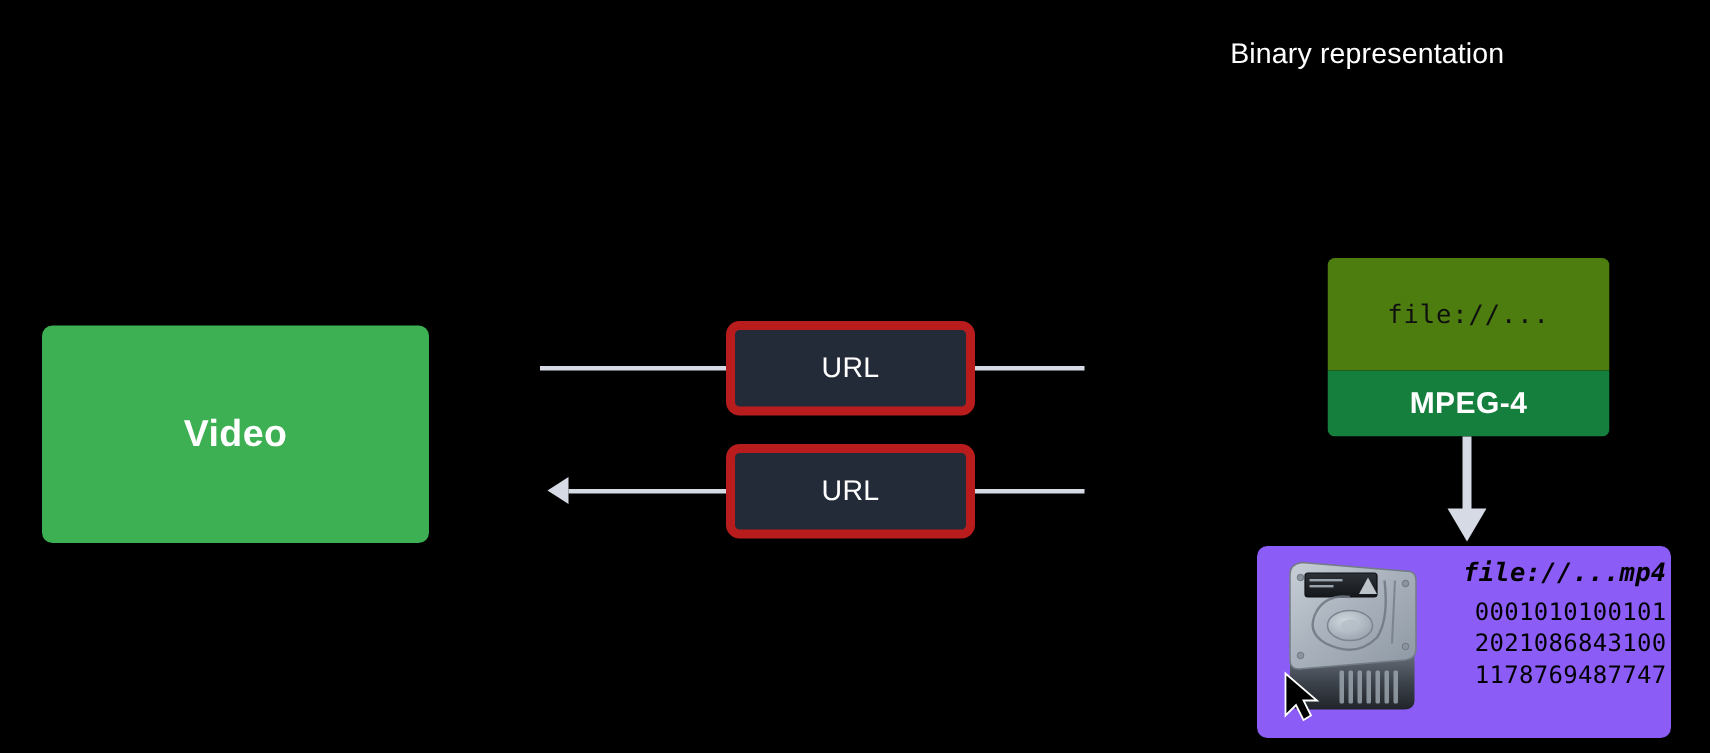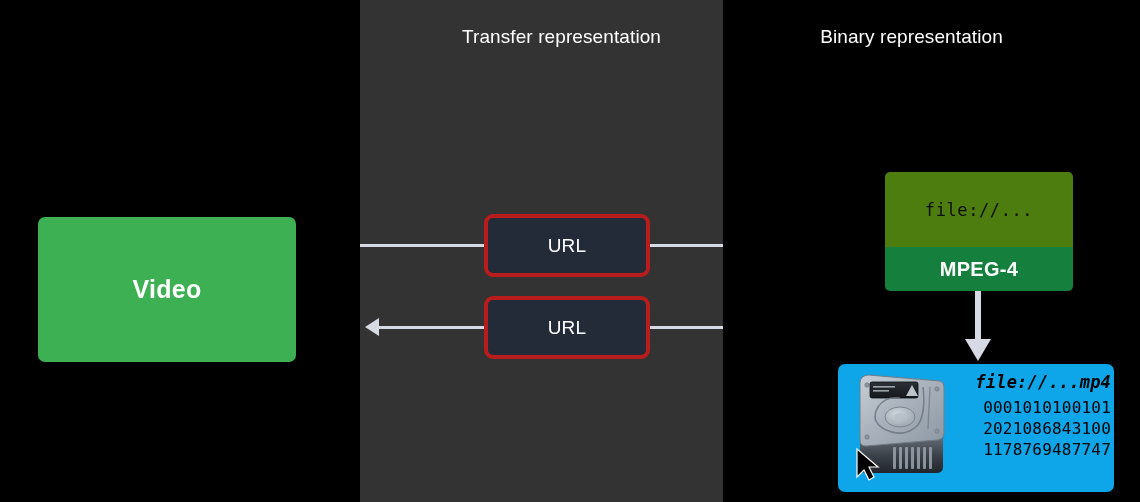--- a/index.html
+++ b/index.html
@@ -222,9 +222,6 @@
     </div>
   </div>
 
-  <div class="column" id="col-middle">
-    <div class="col-title">Transfer representation</div>
-  </div>
 
   <div class="flow-line" id="line-top-a"></div>
   <div class="flow-line" id="line-top-b"></div>

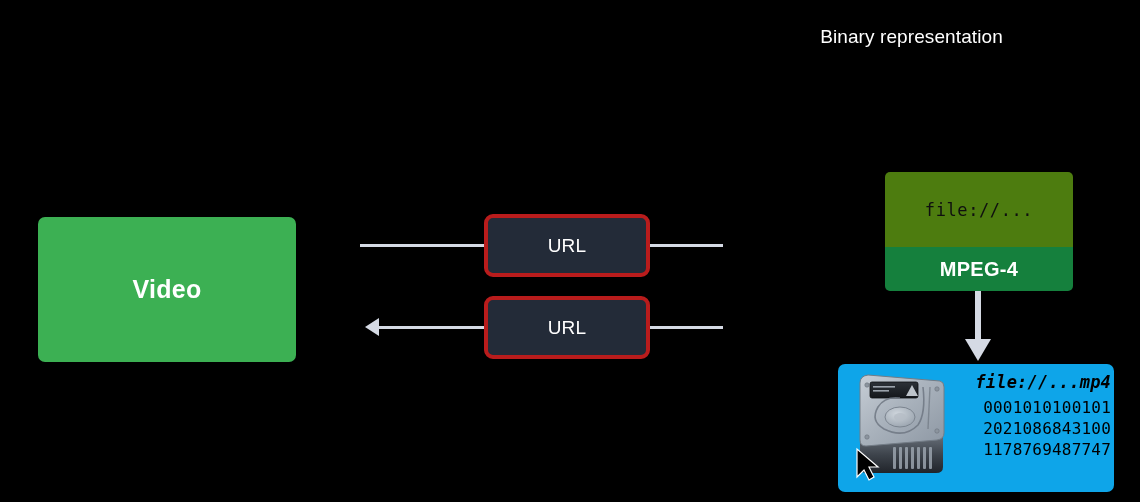--- a/index.html
+++ b/index.html
@@ -90,7 +90,7 @@
     width: 166px;
     height: 63px;
     background: #232b38;
-    border: 4px solid #b91c1c;
+    border: 6px solid #b91c1c;
     border-radius: 9px;
     display: flex;
     align-items: center;

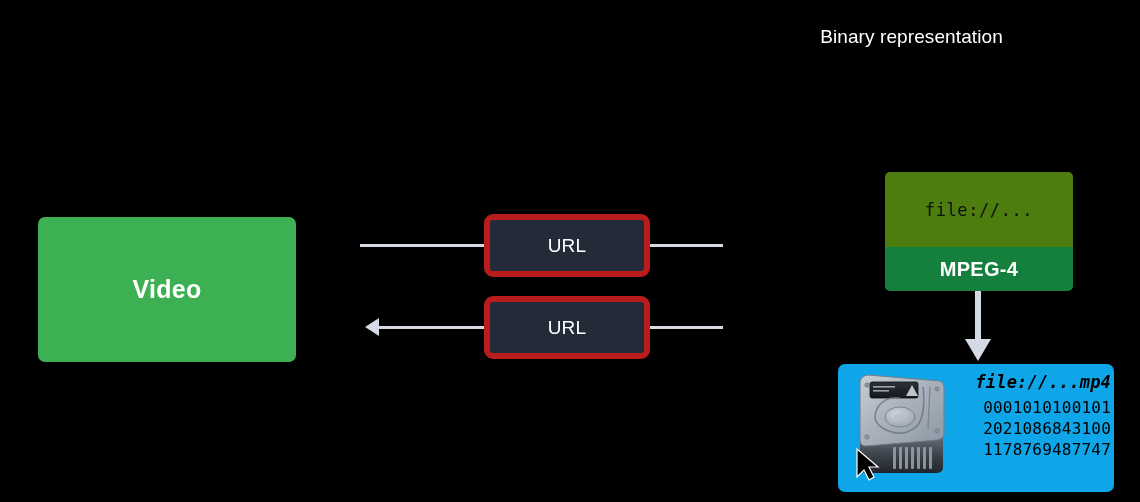--- a/index.html
+++ b/index.html
@@ -42,7 +42,7 @@
   
   #video-box {
     position: absolute;
-    left: 38px;
+    left: 28px;
     top: 217px;
     width: 258px;
     height: 145px;

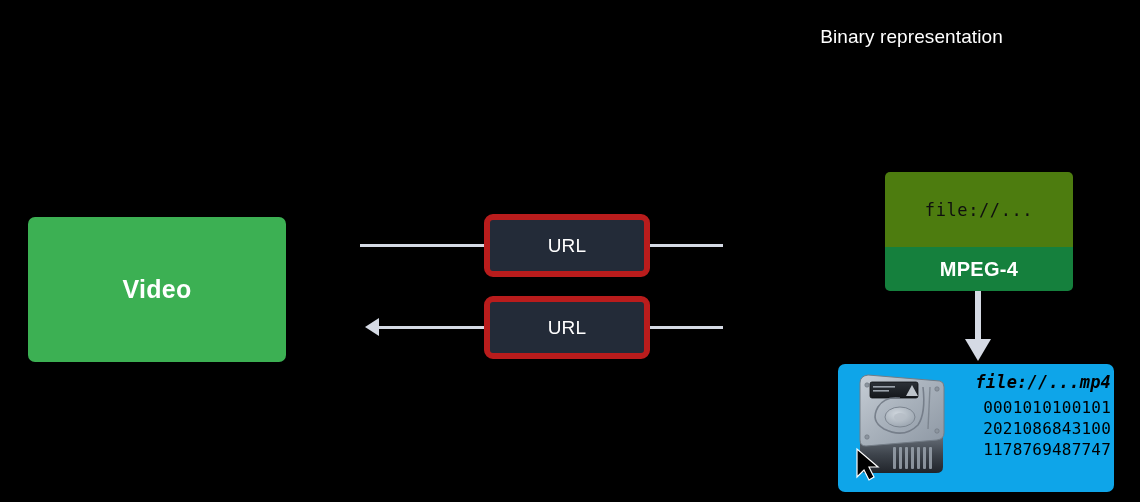--- a/index.html
+++ b/index.html
@@ -171,7 +171,7 @@
     top: 364px;
     width: 276px;
     height: 128px;
-    background: #0ea5e9;
+    background: #8b5cf6;
     border-radius: 7px;
     overflow: hidden;
   }

